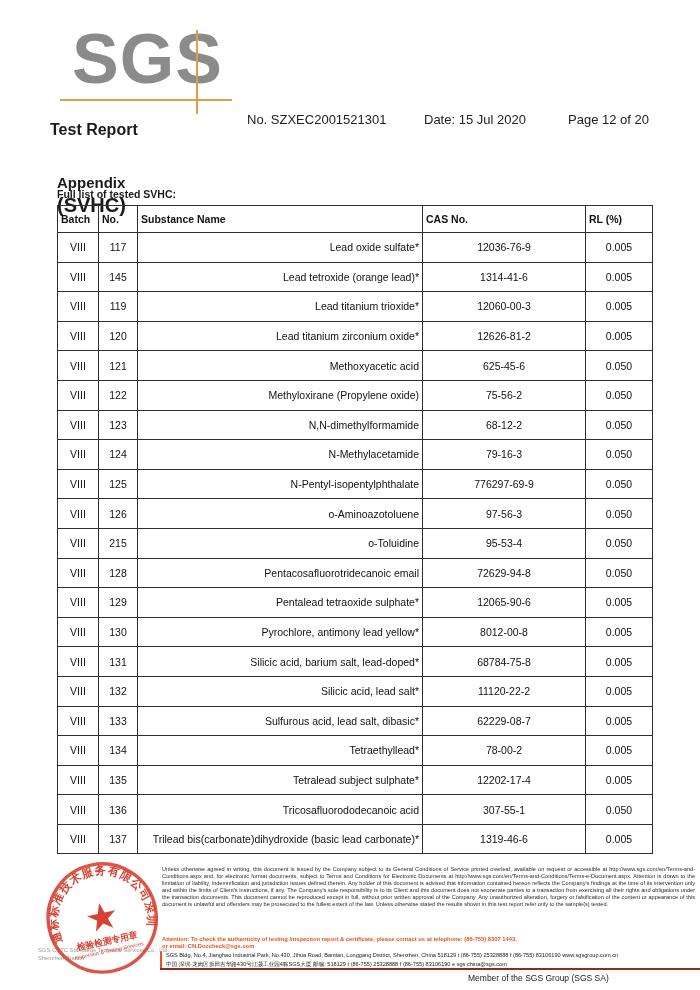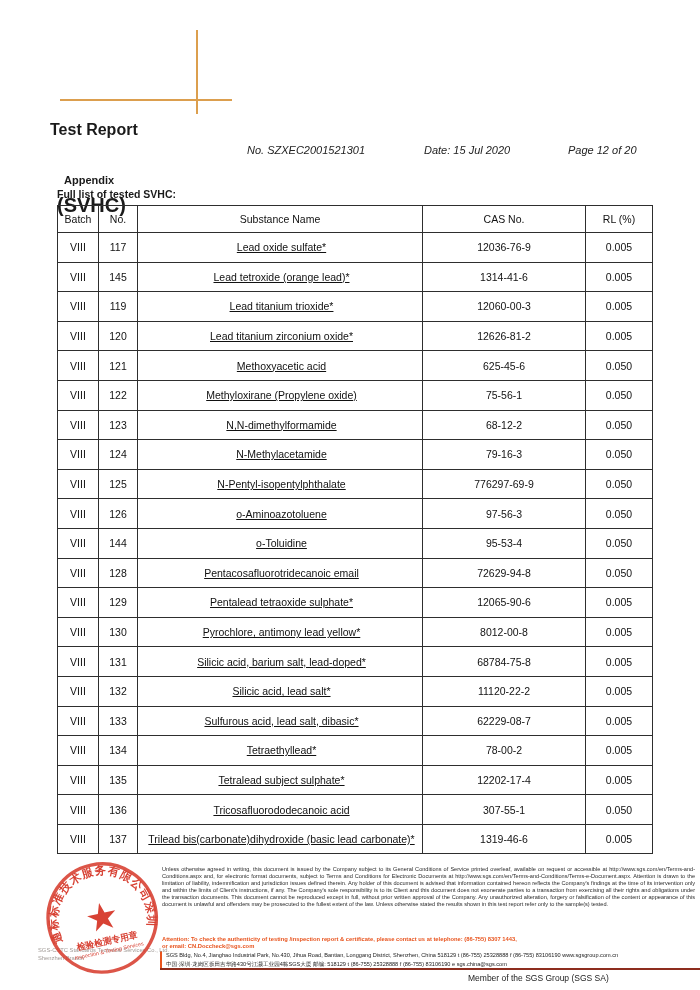--- a/index.html
+++ b/index.html
@@ -75,6 +75,7 @@
 
 <div class="page">
 
+  <div class="logo-text">SGS</div>
   <div class="logo-hline"></div>
   <div class="logo-vline"></div>
 

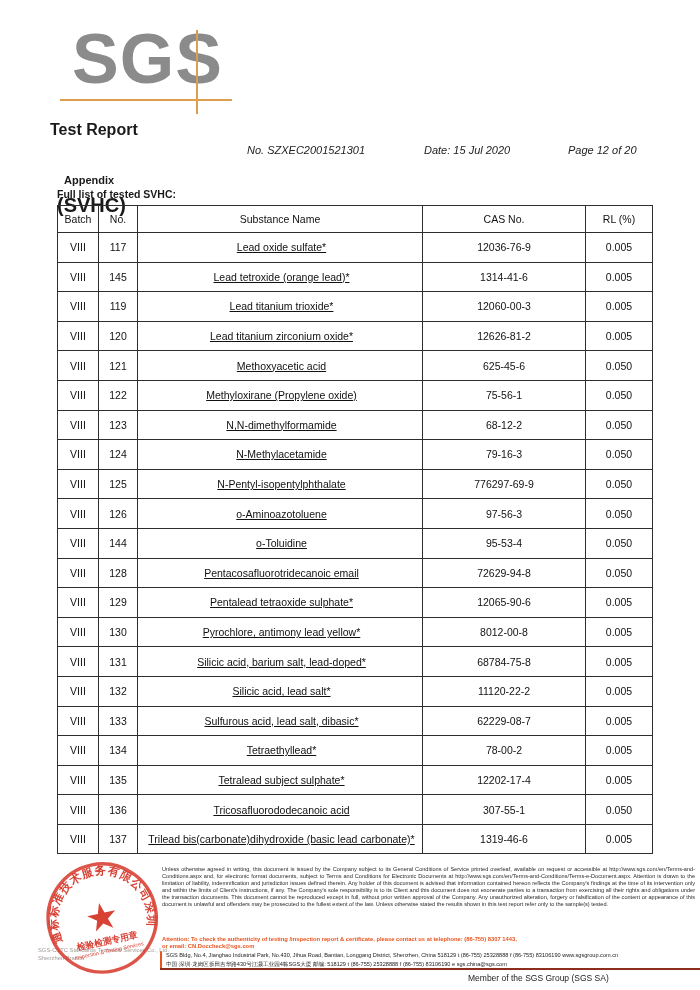--- a/index.html
+++ b/index.html
@@ -21,7 +21,7 @@
   
   .title1 { position:absolute; left:50px; top:121px; font-size:16px; font-weight:bold; }
   .title2 { position:absolute; left:57px; top:146px; font-size:20px; font-weight:bold;margin-top:48px; }
-  .meta { position:absolute; top:144px; font-size:11px; color:#222;font-style:italic; }
+  .meta { position:absolute; top:112px; font-size:13px; color:#222; }
   .meta-no   { left:247px; }
   .meta-date { left:424px; }
   .meta-page { left:558px;padding-left:10px; }

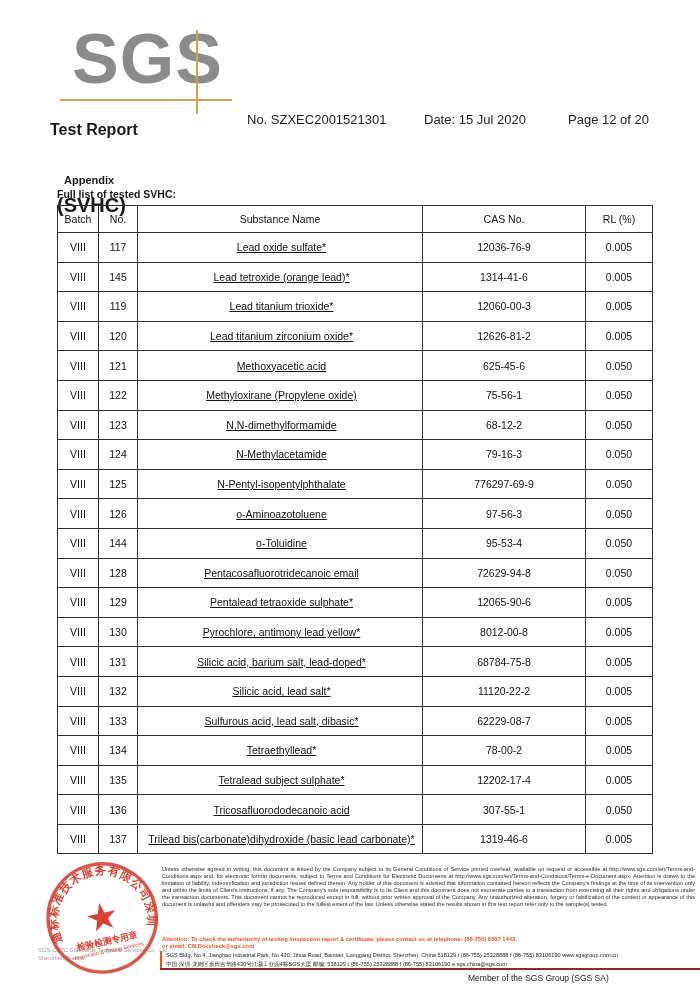--- a/index.html
+++ b/index.html
@@ -27,7 +27,7 @@
   .meta-page { left:558px;padding-left:10px; }
 
   
-  .appendix-title { position:absolute; left:64px; top:174px; font-size:11px; font-weight:bold; }
+  .appendix-title { position:absolute; left:57px; top:174px; font-size:15px; font-weight:bold; }
   .appendix-sub   { position:absolute; left:57px; top:188px; font-size:10.5px; font-weight:bold; }
 
   

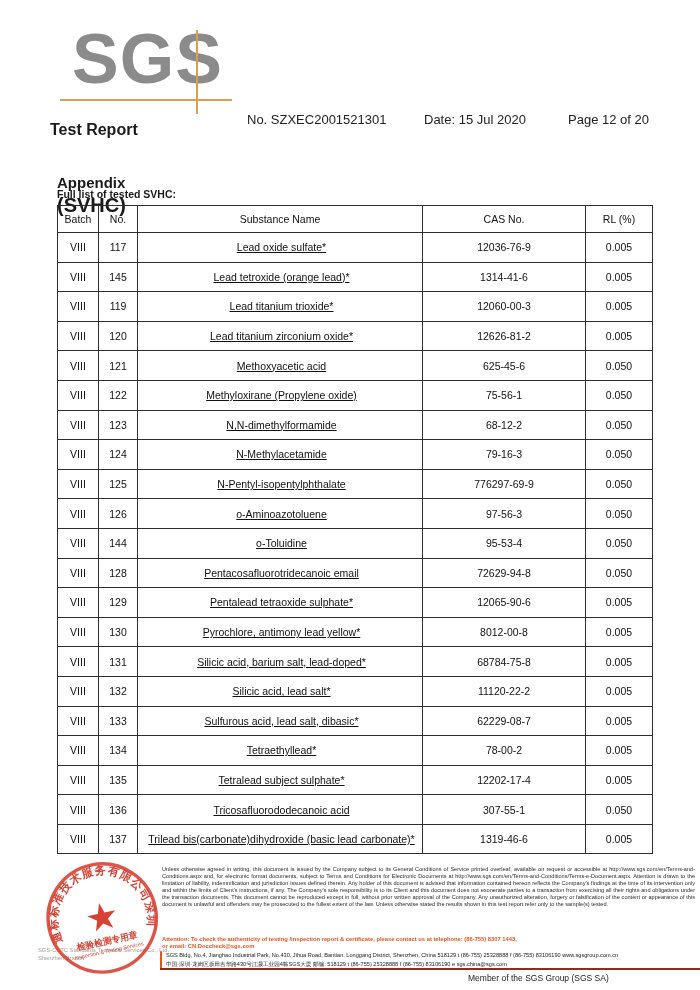--- a/index.html
+++ b/index.html
@@ -39,7 +39,7 @@
     border:1px solid #2e2e2e; font-size:10.5px; color:#111;
     padding:0 3px; overflow:hidden; white-space:nowrap;
   }
-  table.svhc th { height:26px; font-weight:normal; text-align:center; }
+  table.svhc th { height:26px; font-weight:bold; text-align:left; }
   table.svhc td { height:28.6px; text-align:center; }
   table.svhc td.c2 { text-align:center; padding-left:6px;text-decoration:underline; }
 

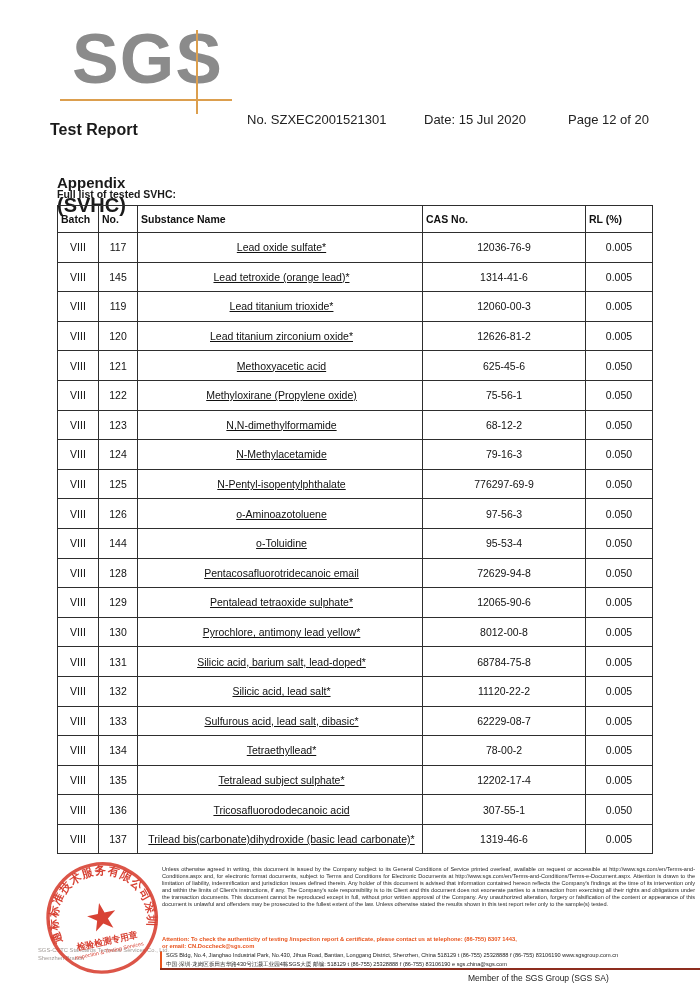--- a/index.html
+++ b/index.html
@@ -41,7 +41,7 @@
   }
   table.svhc th { height:26px; font-weight:bold; text-align:left; }
   table.svhc td { height:28.6px; text-align:center; }
-  table.svhc td.c2 { text-align:center; padding-left:6px;text-decoration:underline; }
+  table.svhc td.c2 { text-align:right; padding-left:6px; }
 
   
   .legal {

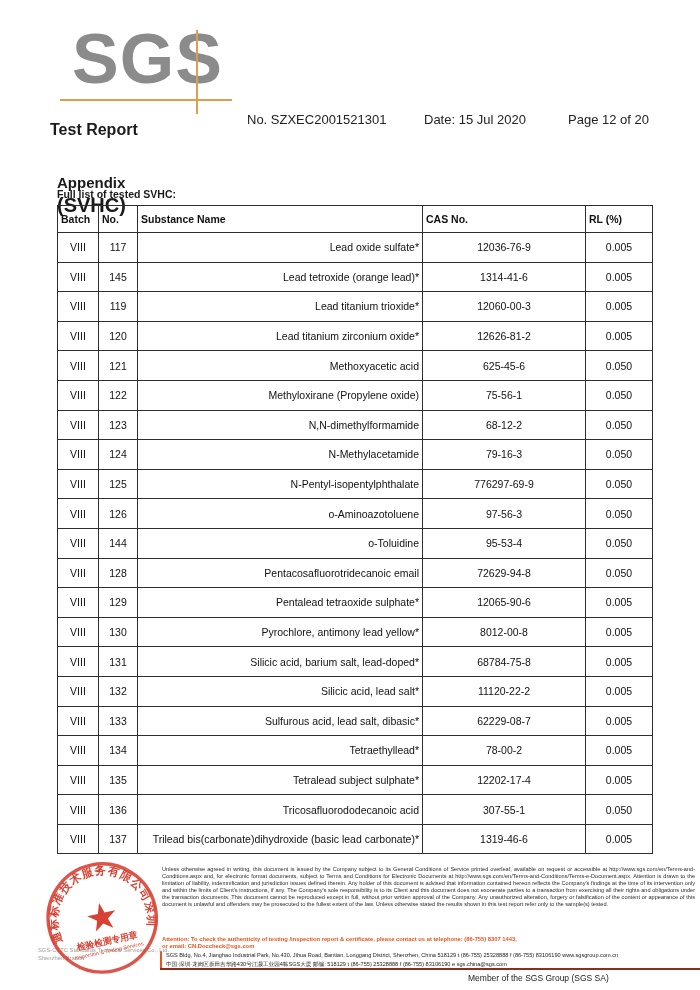--- a/index.html
+++ b/index.html
@@ -145,7 +145,7 @@
           <td class="c0">VIII</td>
           <td class="c1">122</td>
           <td class="c2">Methyloxirane (Propylene oxide)</td>
-          <td class="c3">75-56-1</td>
+          <td class="c3">75-56-2</td>
           <td class="c4">0.050</td>
         </tr>
         <tr>

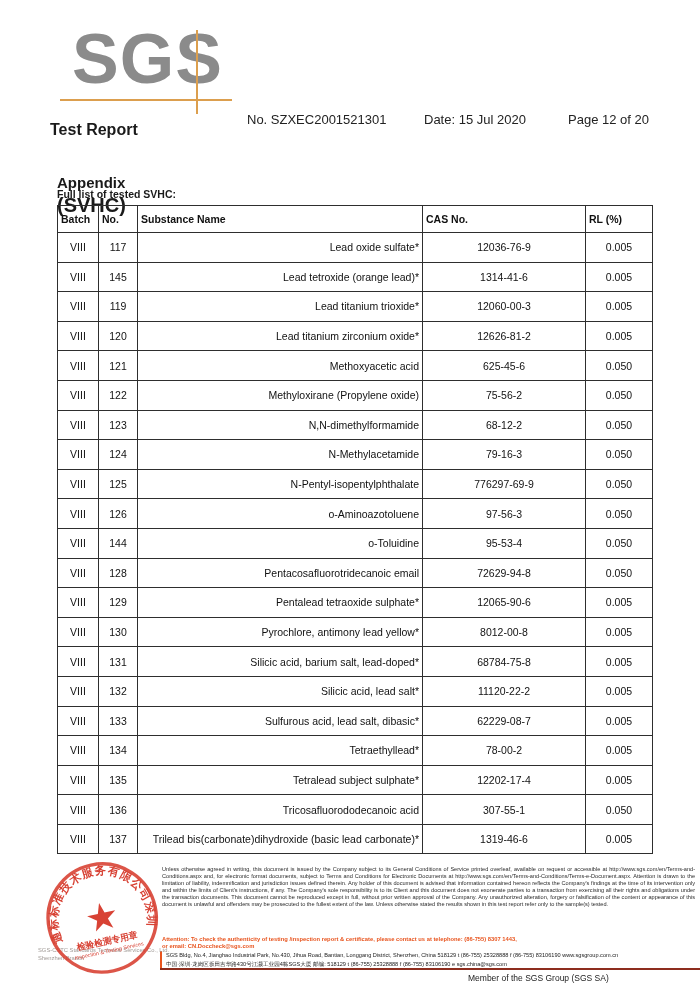--- a/index.html
+++ b/index.html
@@ -178,7 +178,7 @@
         </tr>
         <tr>
           <td class="c0">VIII</td>
-          <td class="c1">144</td>
+          <td class="c1">215</td>
           <td class="c2">o-Toluidine</td>
           <td class="c3">95-53-4</td>
           <td class="c4">0.050</td>

